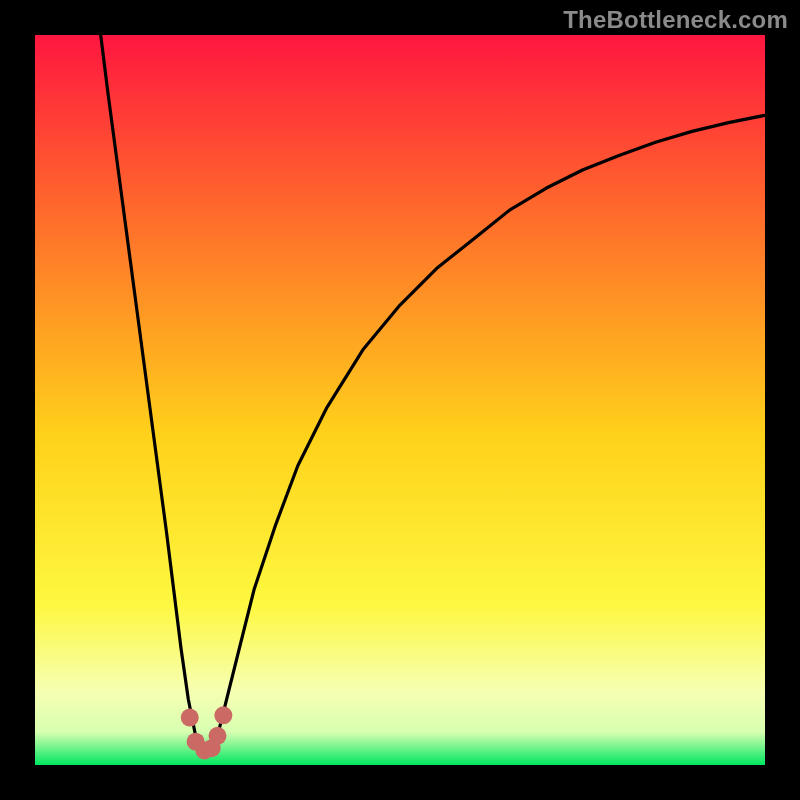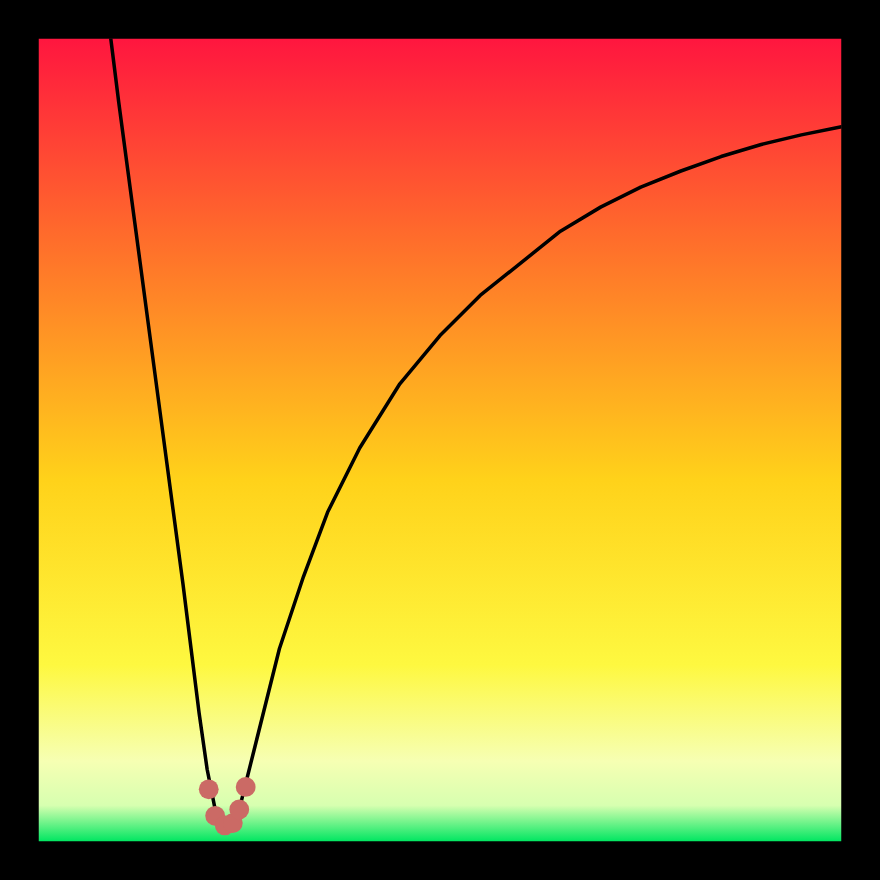--- a/index.html
+++ b/index.html
@@ -78,6 +78,7 @@
 
   </div>
 
+  <div class="watermark">TheBottleneck.com</div>
 
 </div>
 

